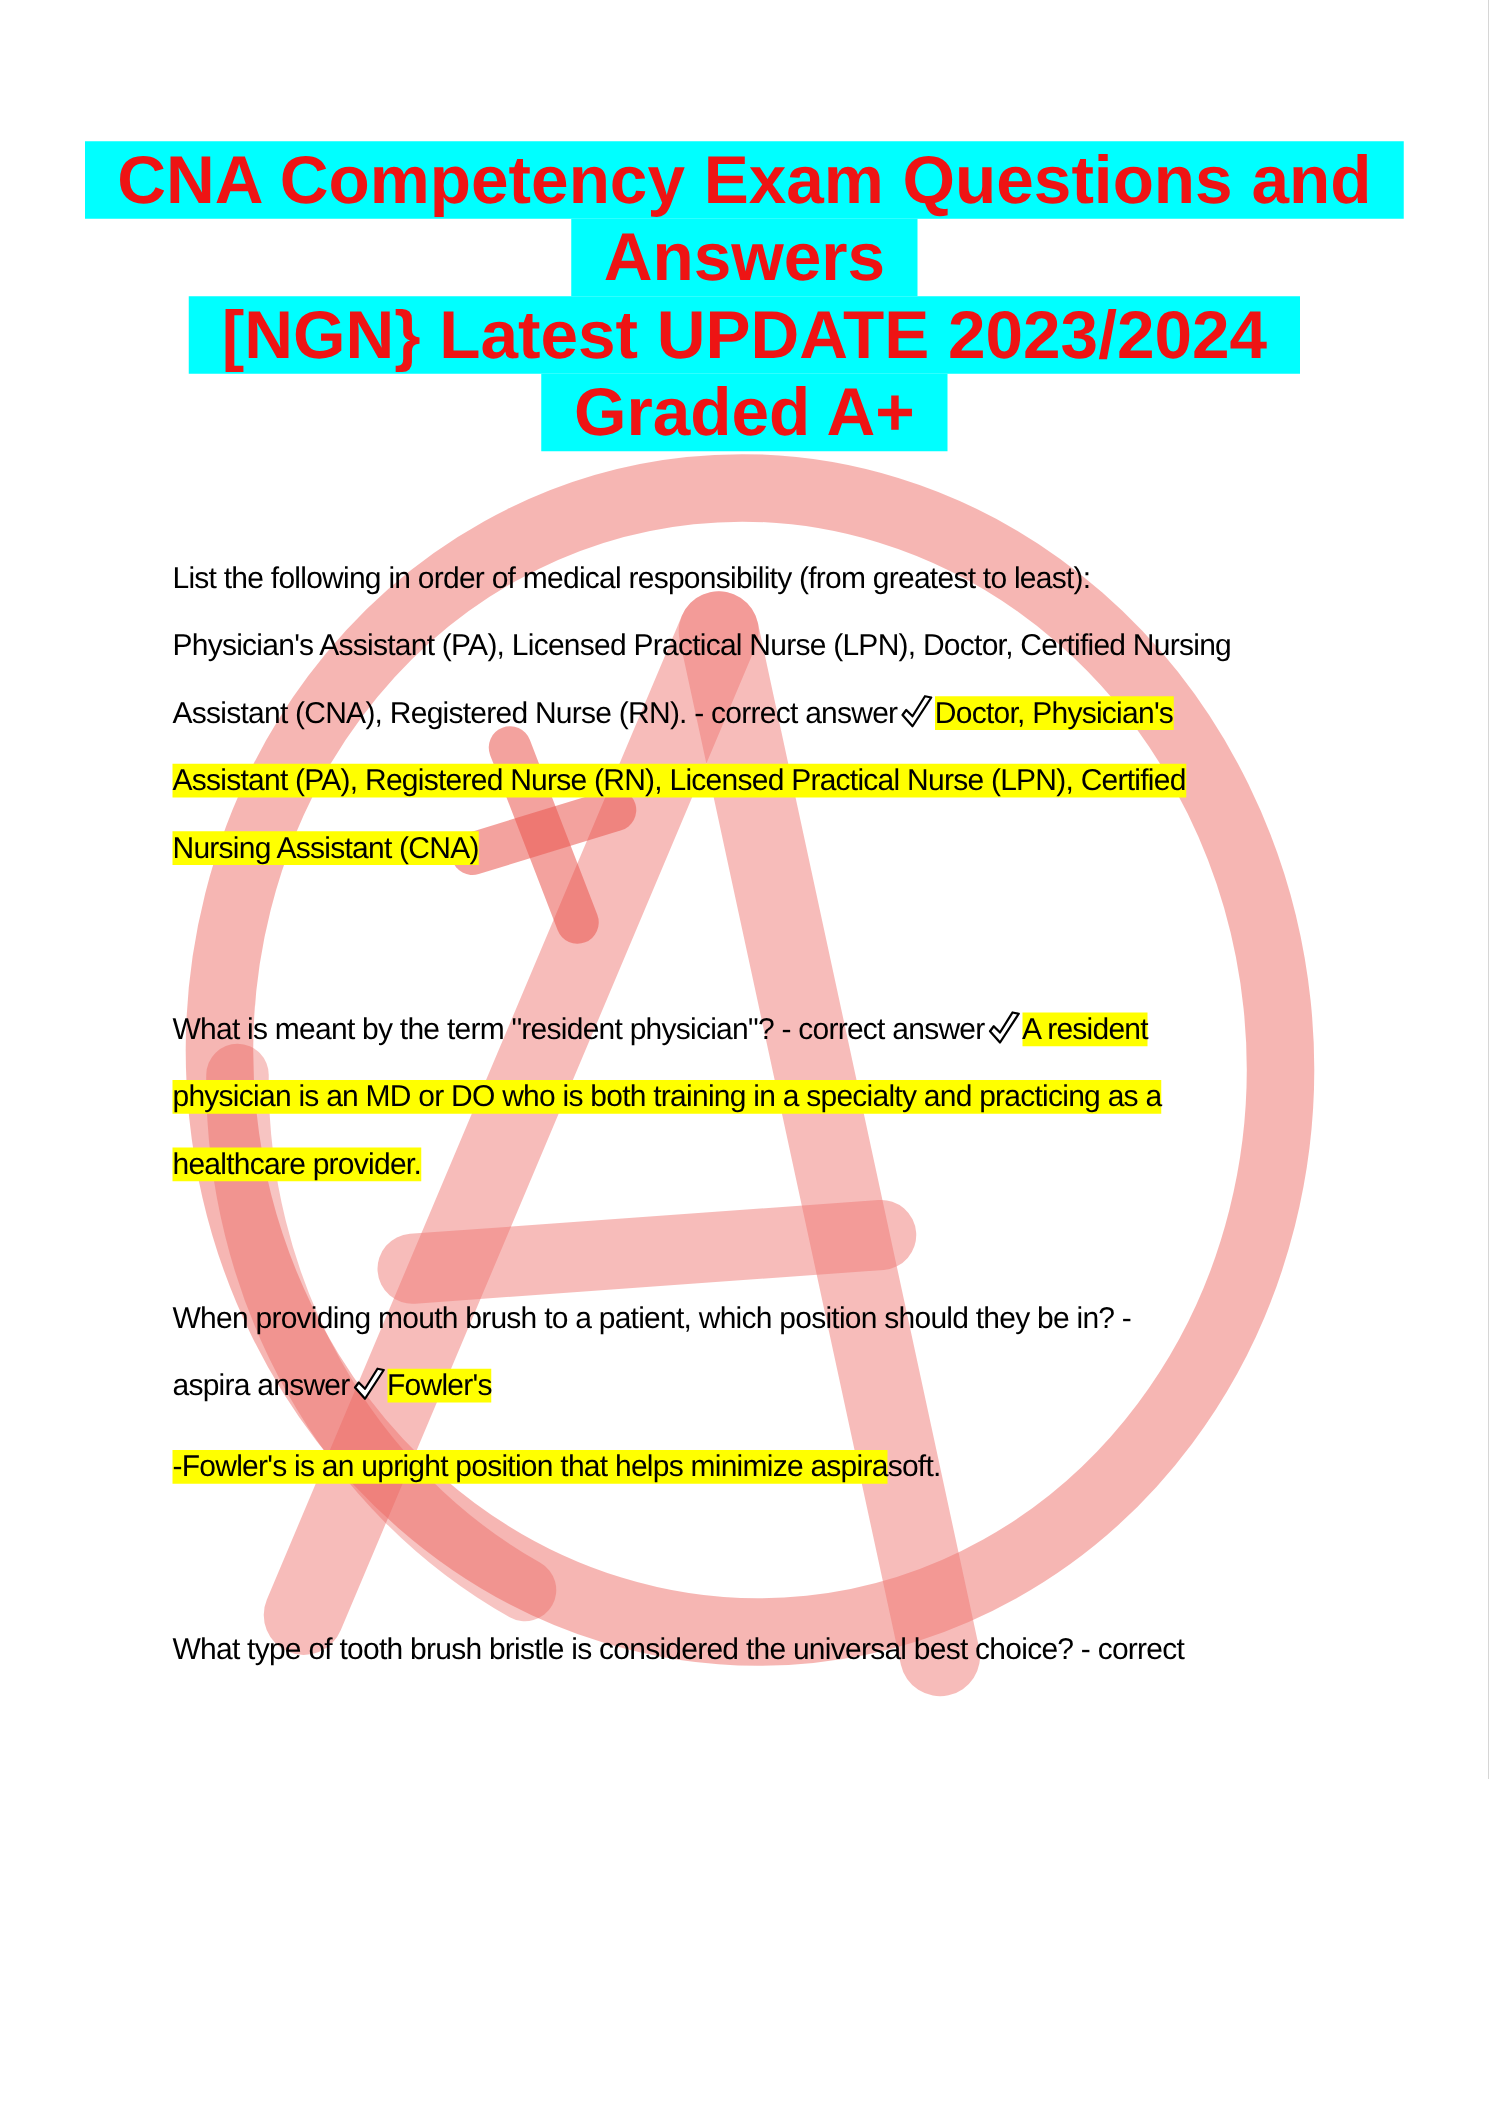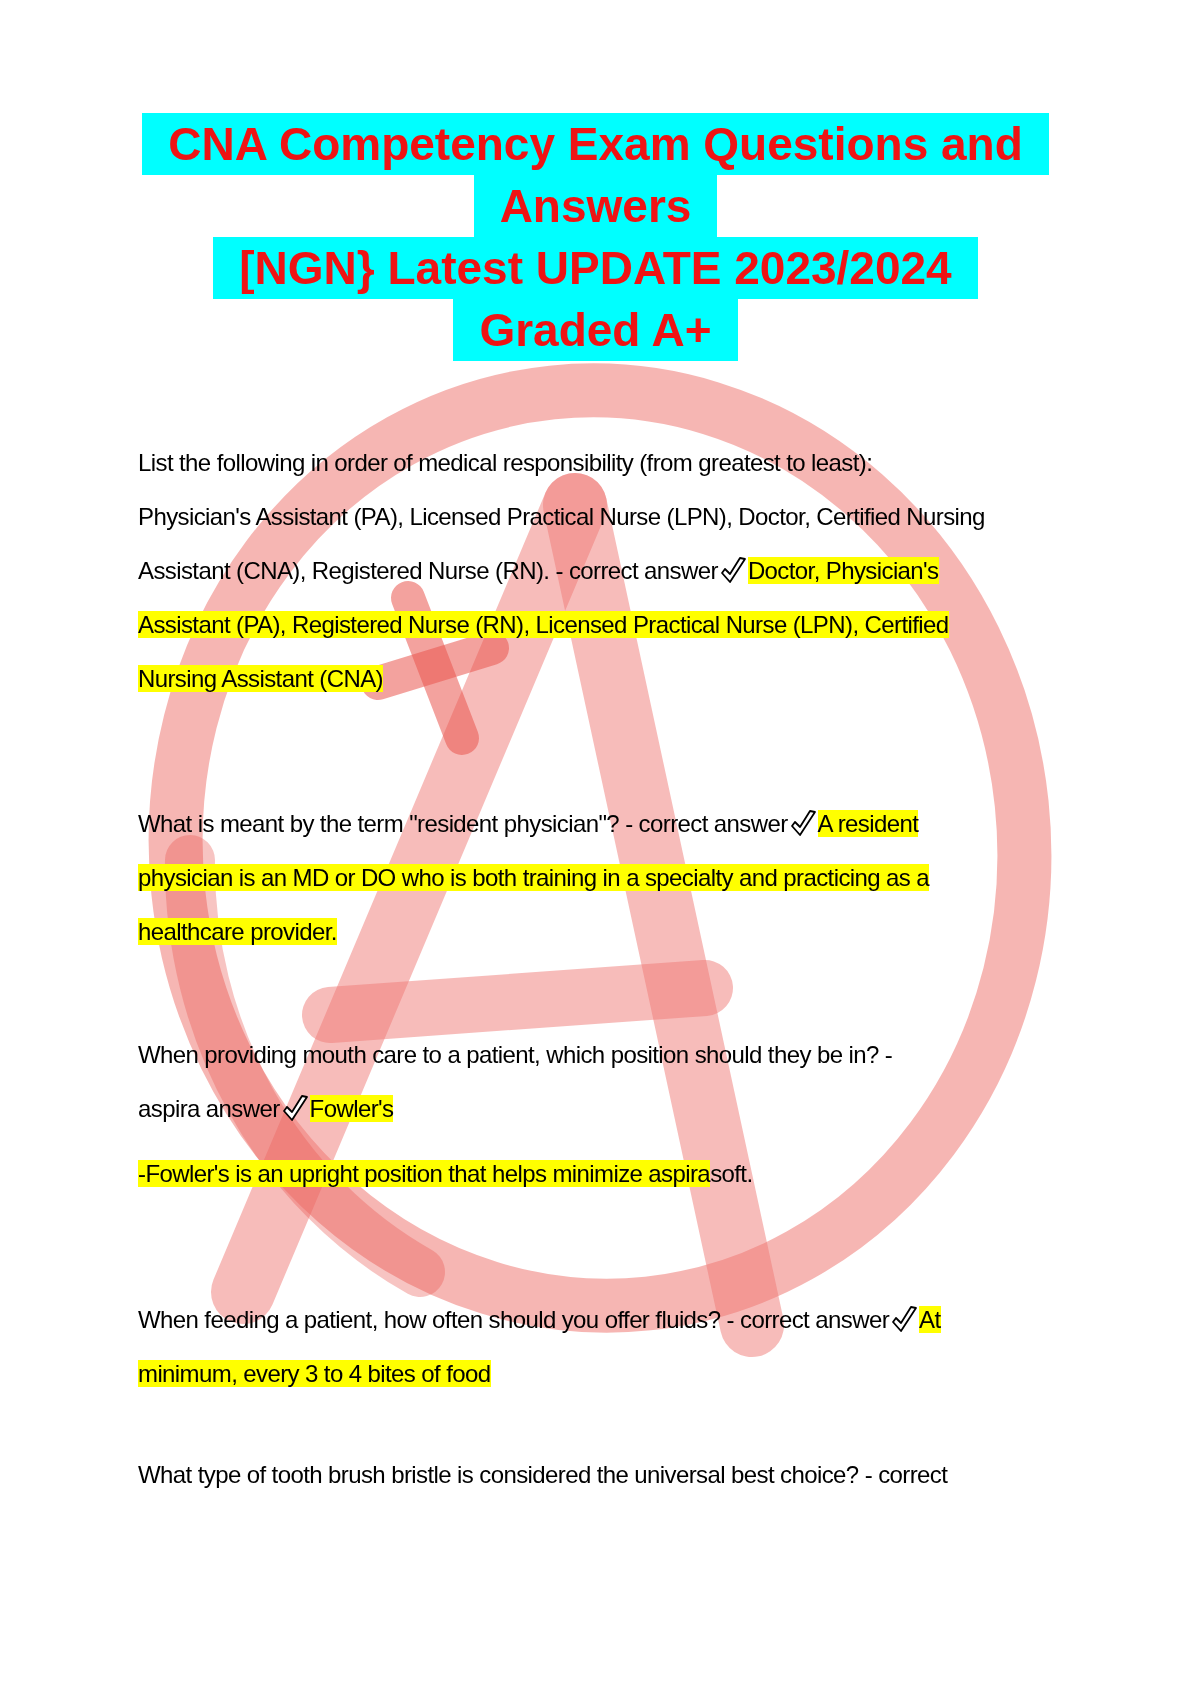--- a/index.html
+++ b/index.html
@@ -27,7 +27,7 @@
     background:var(--title-bg);
     color:var(--title-color);
     font-weight:bold;
-    font-size:46px;
+    font-size:54px;
     line-height:62px;
     padding:0 26px;
     white-space:nowrap;

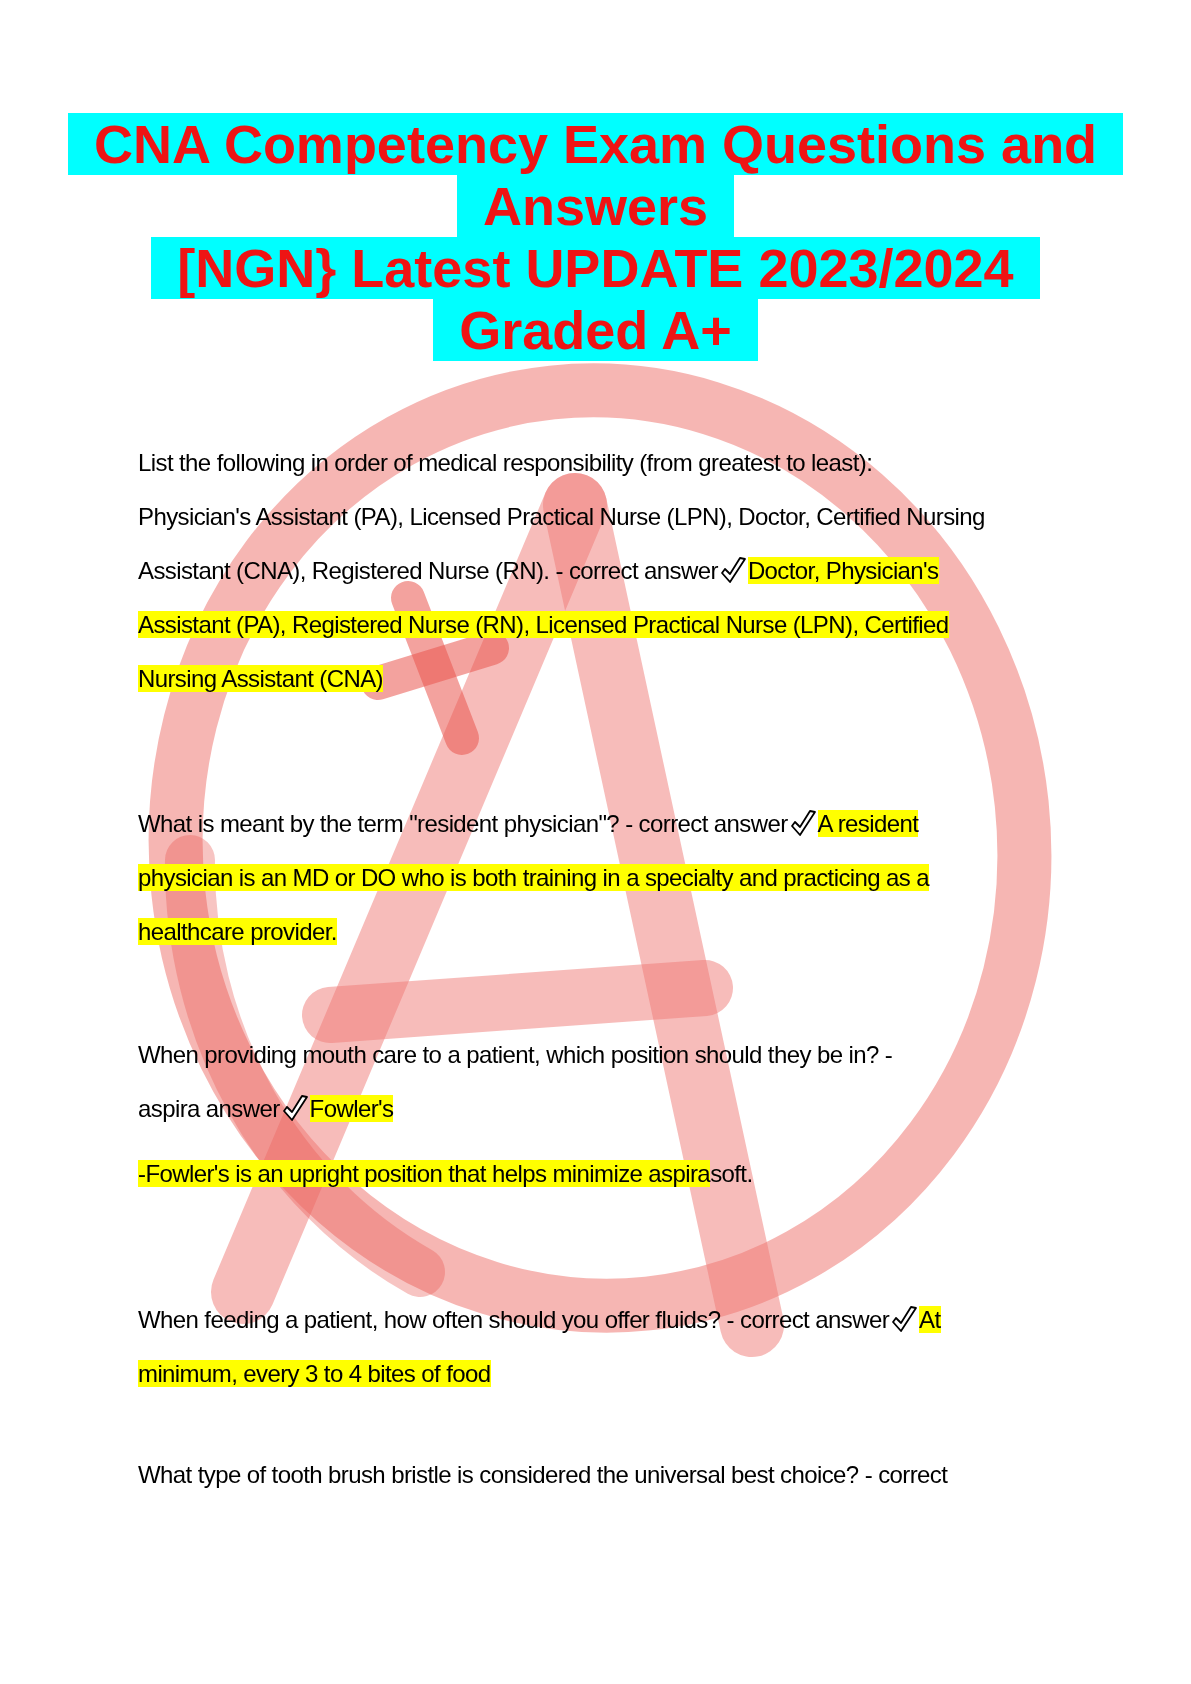--- a/index.html
+++ b/index.html
@@ -93,7 +93,7 @@
         <div class="line"><span class="hl">healthcare provider.</span></div>
       </div>
       <div class="para">
-        <div class="line"><span class="">When providing mouth care to a patient, which position should they be in? -</span></div>
+        <div class="line"><span class="">When providing mouth brush to a patient, which position should they be in? -</span></div>
         <div class="line"><span class="">aspira answer</span><span class="check"><svg width="28" height="30" viewBox="0 0 28 30">
               <path d="M3 17 L11 26 L26 3 L21 2 L11 18 L6 13 Z" fill="#ffffff" stroke="#000000" stroke-width="1.8" stroke-linejoin="round"></path>
             </svg></span><span class="hl">Fowler's</span></div>

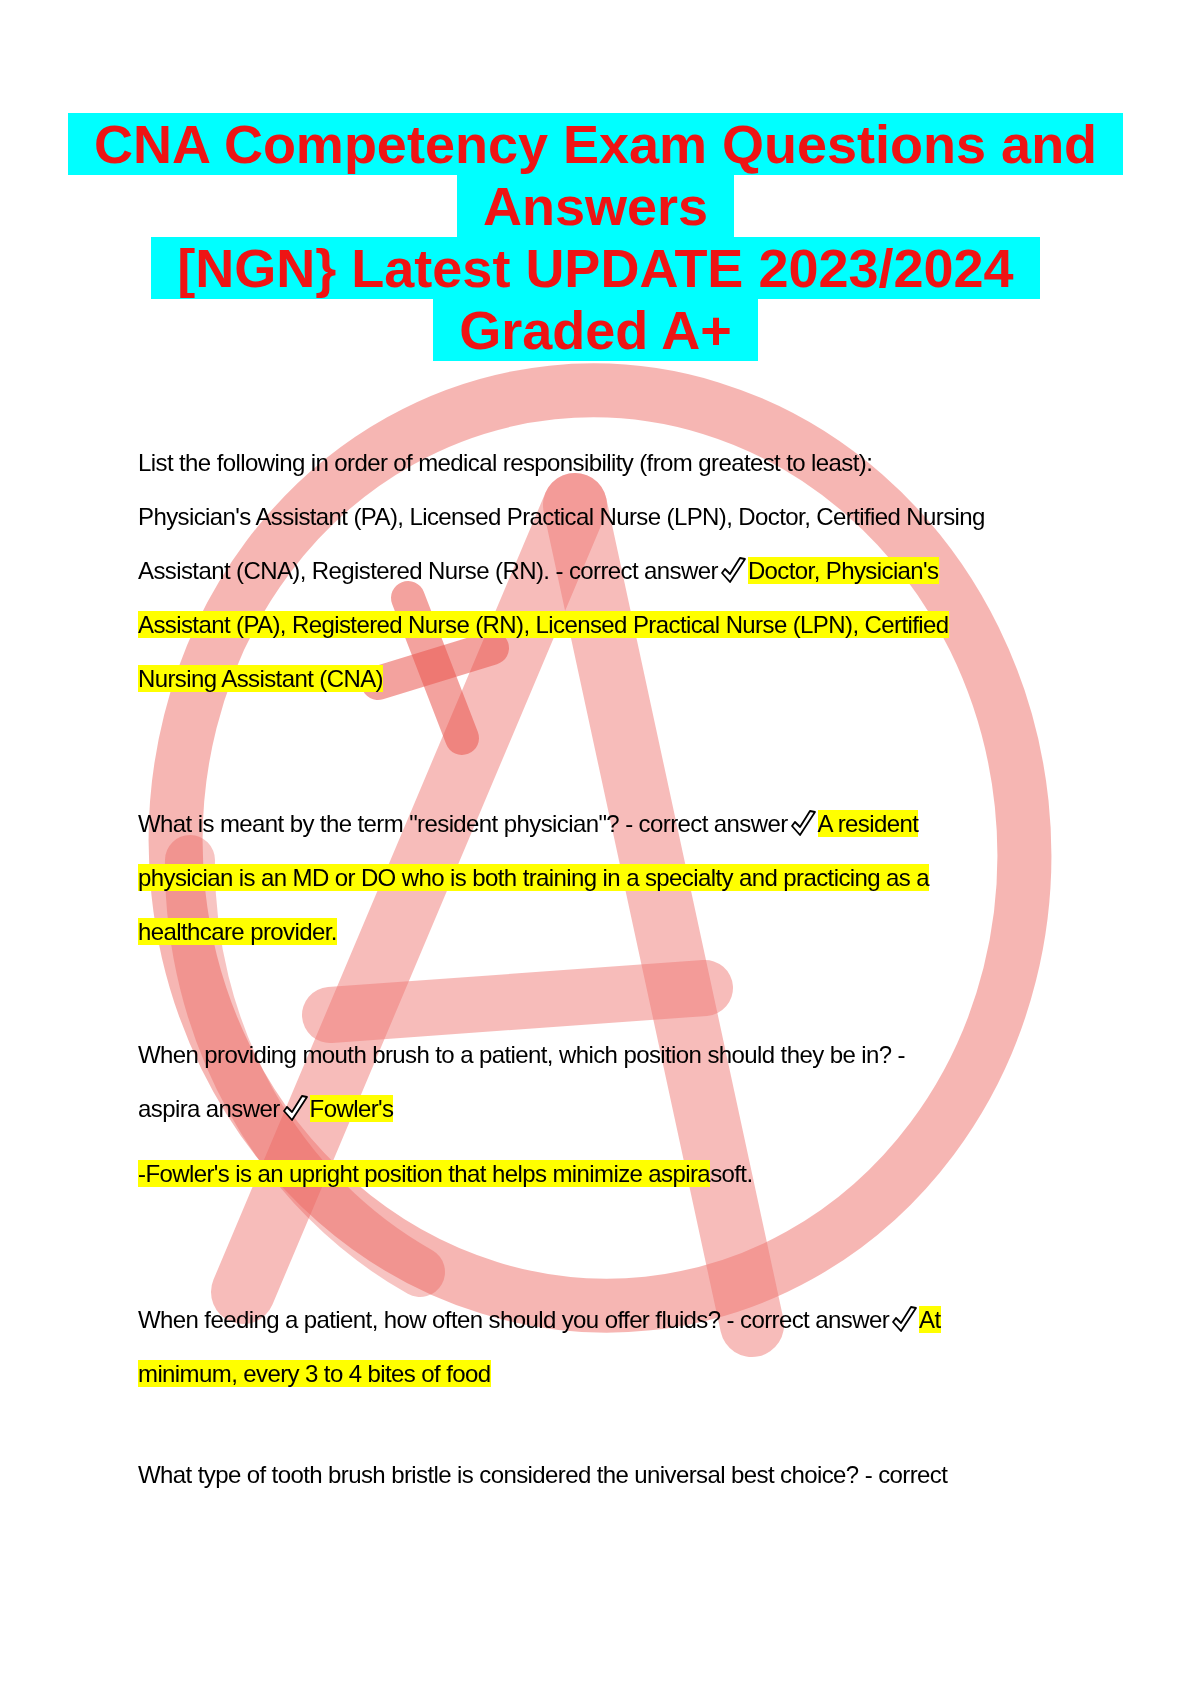--- a/index.html
+++ b/index.html
@@ -102,12 +102,6 @@
         <div class="line"><span class="hl">-Fowler's is an upright position that helps minimize aspira</span><span class="">soft.</span></div>
       </div>
       <div class="para">
-        <div class="line"><span class="">When feeding a patient, how often should you offer fluids? - correct answer</span><span class="check"><svg width="28" height="30" viewBox="0 0 28 30">
-              <path d="M3 17 L11 26 L26 3 L21 2 L11 18 L6 13 Z" fill="#ffffff" stroke="#000000" stroke-width="1.8" stroke-linejoin="round"></path>
-            </svg></span><span class="hl">At</span></div>
-        <div class="line"><span class="hl">minimum, every 3 to 4 bites of food</span></div>
-      </div>
-      <div class="para">
         <div class="line"><span class="">What type of tooth brush bristle is considered the universal best choice? - correct</span></div>
       </div>
     </div>

